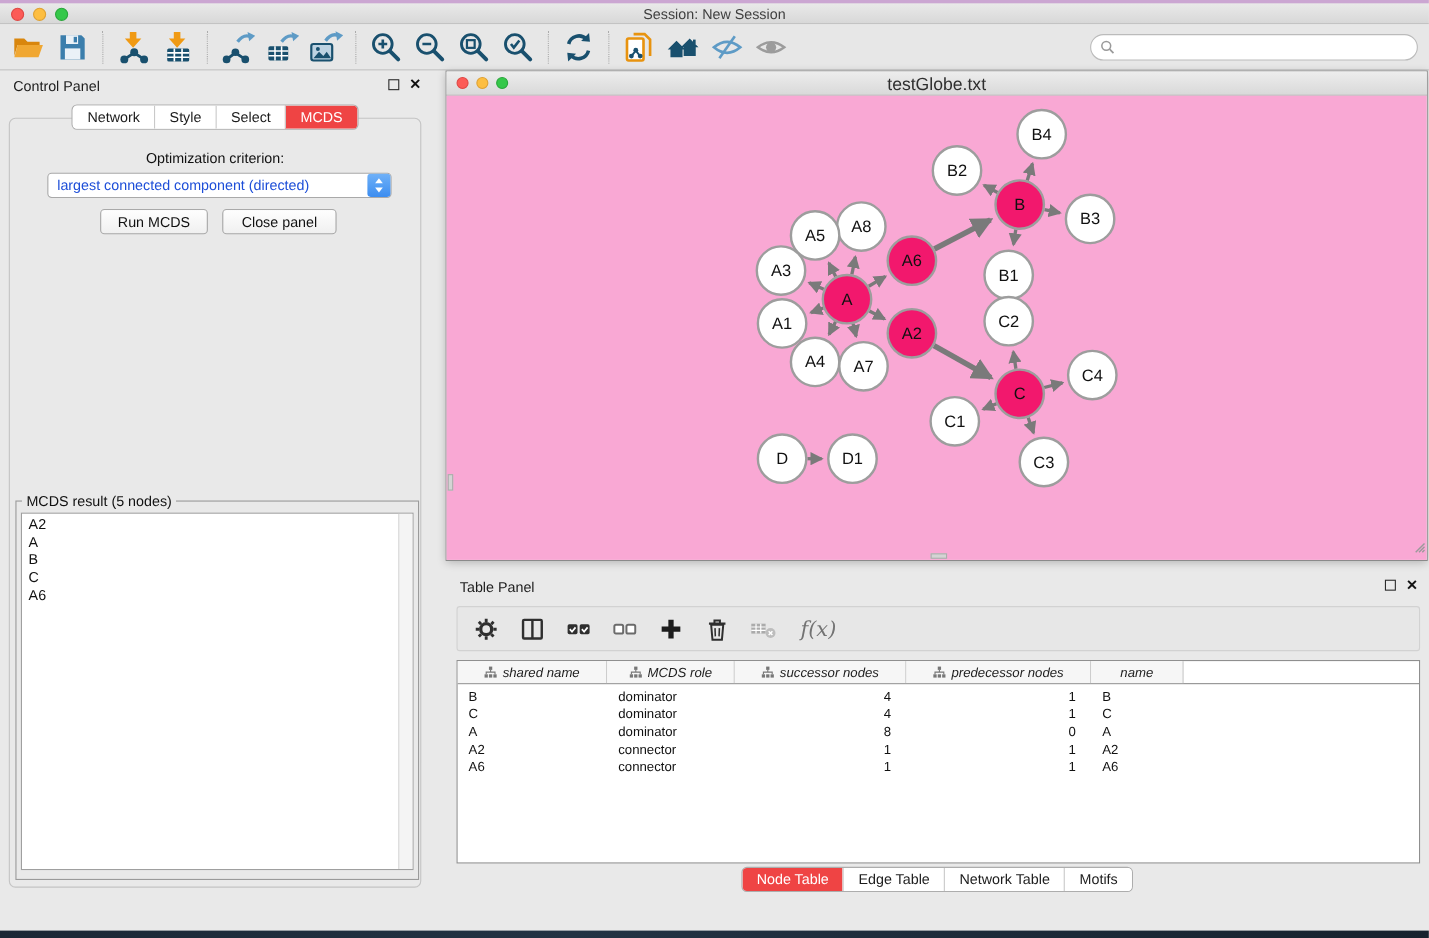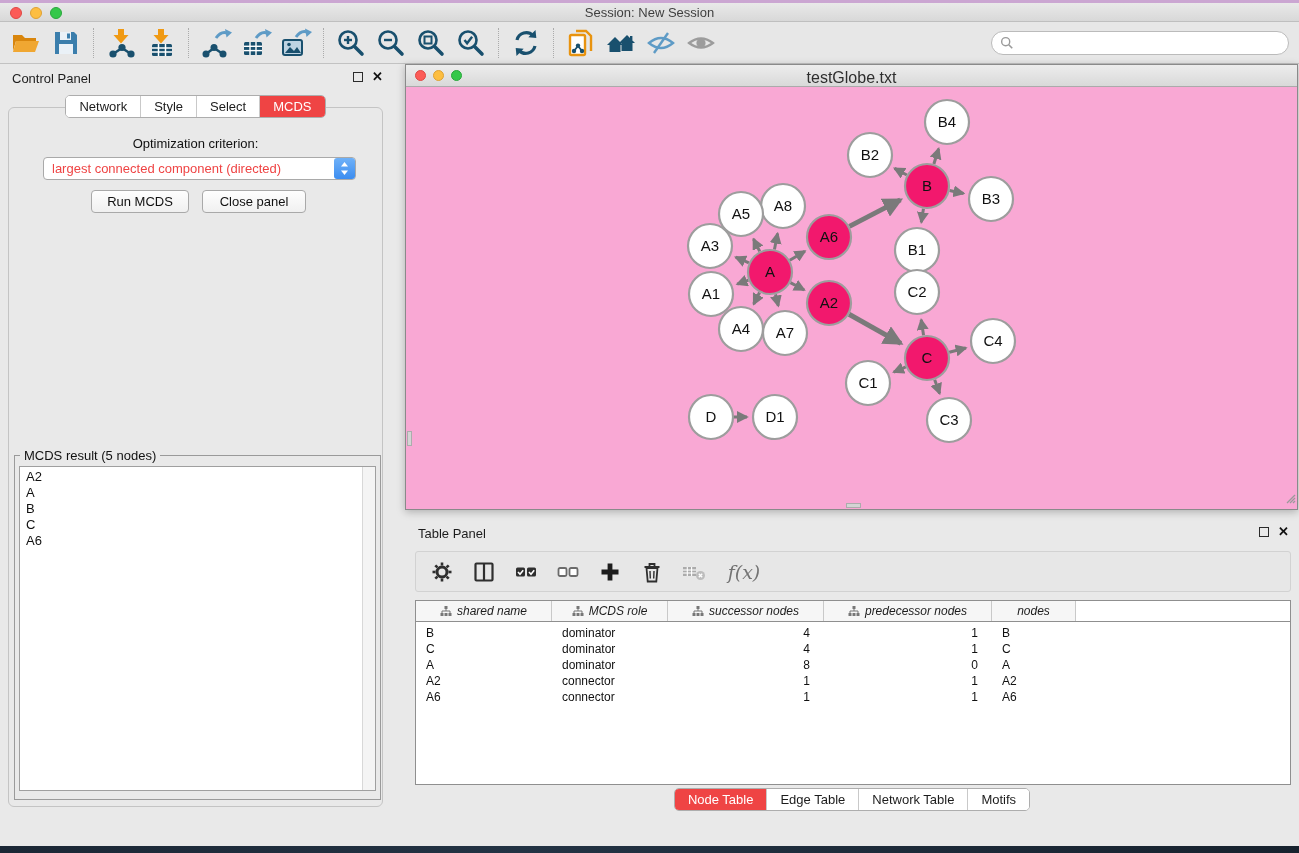--- a/index.html
+++ b/index.html
@@ -43,7 +43,7 @@
   .opt-label { position:absolute; top:72px; left:0; width:100%; text-align:center; font-size:13px; color:#111; }
   .combo { position:absolute; top:93px; left:43px; width:313px; height:23px; background:#fff;
     border:1px solid #A9A9A9; border-radius:4px; display:flex; align-items:center; cursor:pointer; }
-  .combo-text { flex:1; font-size:13px; padding-left:8px; color:#ef4444; white-space:nowrap; overflow:hidden; }
+  .combo-text { flex:1; font-size:13px; padding-left:8px; color:#1d4ed8; white-space:nowrap; overflow:hidden; }
   .combo-cap { width:21px; height:21px; margin-right:0px; border-radius:3px; background:linear-gradient(#6FB1F8,#3C8DF0);
     display:flex; align-items:center; justify-content:center; }
   .pushbtn { position:absolute; height:23px; background:linear-gradient(#FEFEFE,#F0F0F0); border:1px solid #A9A9A9;

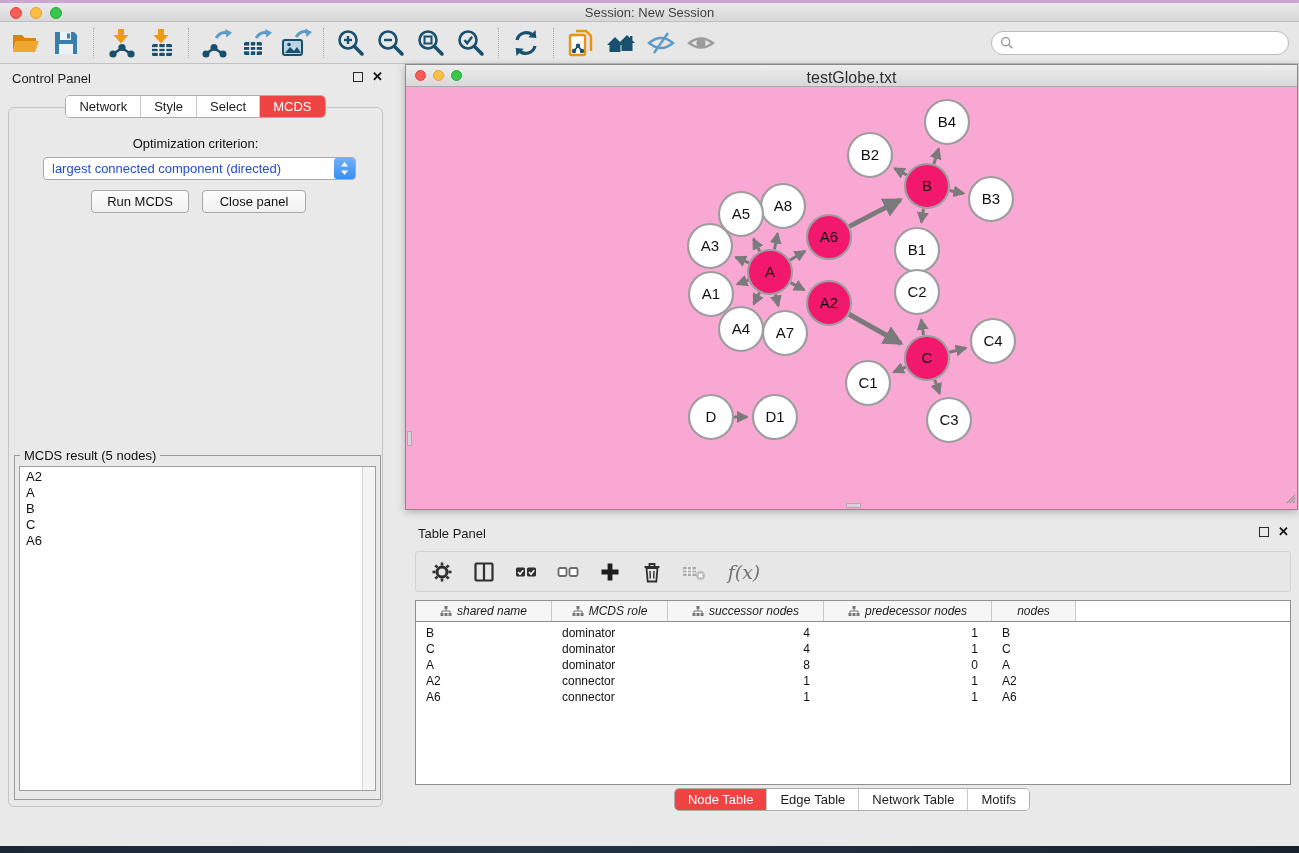--- a/index.html
+++ b/index.html
@@ -564,7 +564,7 @@
           <span>predecessor nodes</span>
         </div>
         <div class="th" style="width: 84px;">
-          <span>nodes</span>
+          <span>name</span>
         </div>
       </div>
     <div class="tbody" id="tbl-body">

